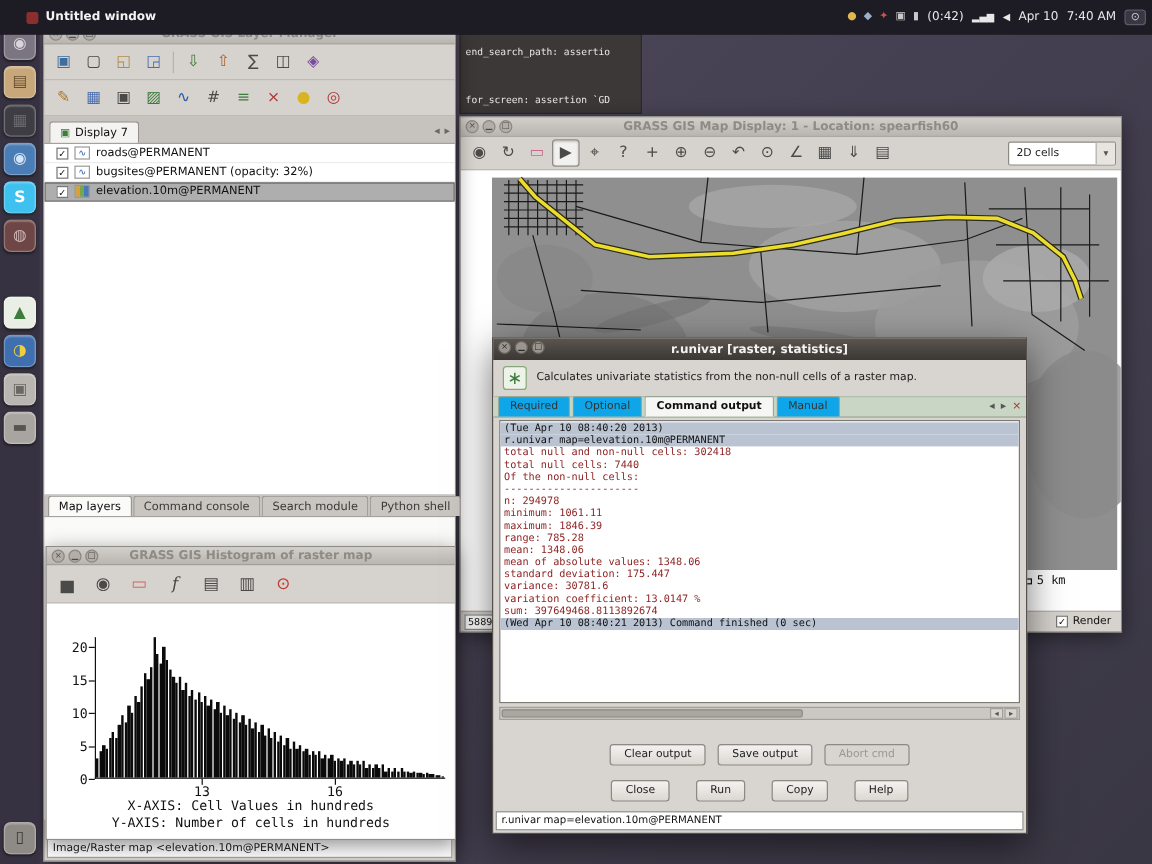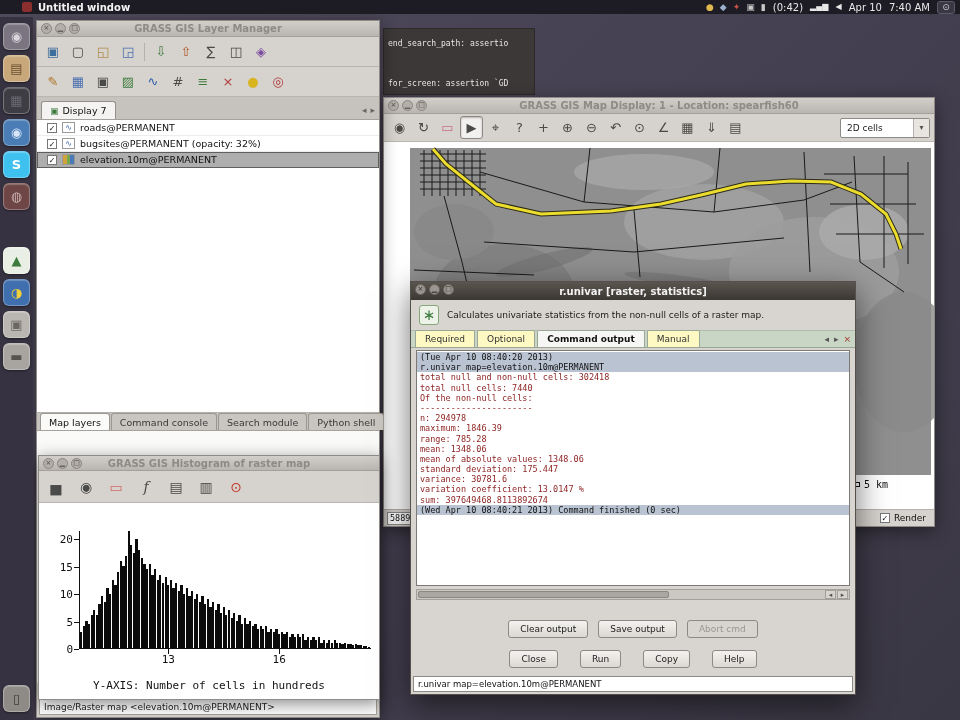--- a/index.html
+++ b/index.html
@@ -9,7 +9,7 @@
     font-family:"DejaVu Sans",sans-serif;color:#111}
 
   
-  .panel{position:absolute;left:0;top:0;width:960px;height:14px;background:#1d1b24;
+  .panel{position:absolute;left:0;top:0;width:960px;height:29px;background:#1d1b24;
     display:flex;align-items:center;z-index:20;color:#eee}
   .p-ico{width:10px;height:10px;background:#8b2e2e;border-radius:2px;margin:0 6px 0 22px;flex:none}
   .p-title{font-size:10px;font-weight:bold;color:#f4f4f4;white-space:nowrap}

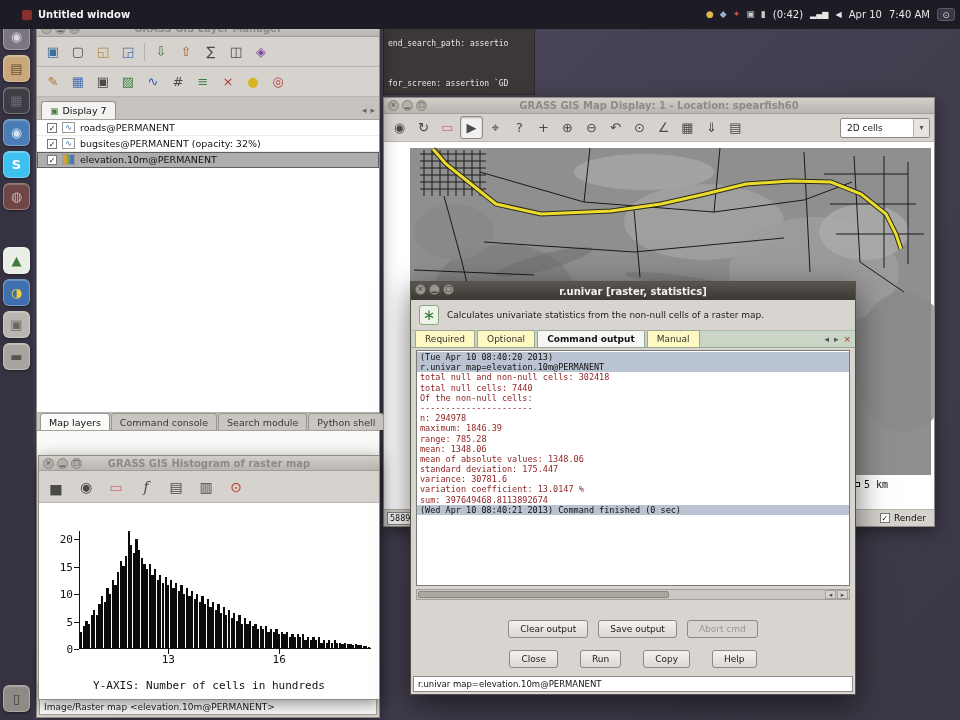--- a/index.html
+++ b/index.html
@@ -117,7 +117,7 @@
   #dlg-tabs{height:18px;background:#c9d6c6;display:flex;align-items:flex-end;padding:0 4px;
     border-top:1px solid #b0bdae;border-bottom:1px solid #9aa797}
   .dtab{height:17px;padding:0 9px;font-size:9px;display:flex;align-items:center;border:1px solid #9aa797;
-    border-bottom:none;border-radius:2px 2px 0 0;background:#fef9c3;color:#333;margin-right:2px;white-space:nowrap}
+    border-bottom:none;border-radius:2px 2px 0 0;background:#0ea5e9;color:#333;margin-right:2px;white-space:nowrap}
   .dtab.active{background:#f6f6f4;font-weight:bold;color:#111}
   .dlg-tab-ctrl{margin-left:auto;display:flex;gap:5px;font-size:9px;color:#555;align-items:center;padding-bottom:3px}
   .dlg-tab-ctrl .closex{color:#a33a2e}

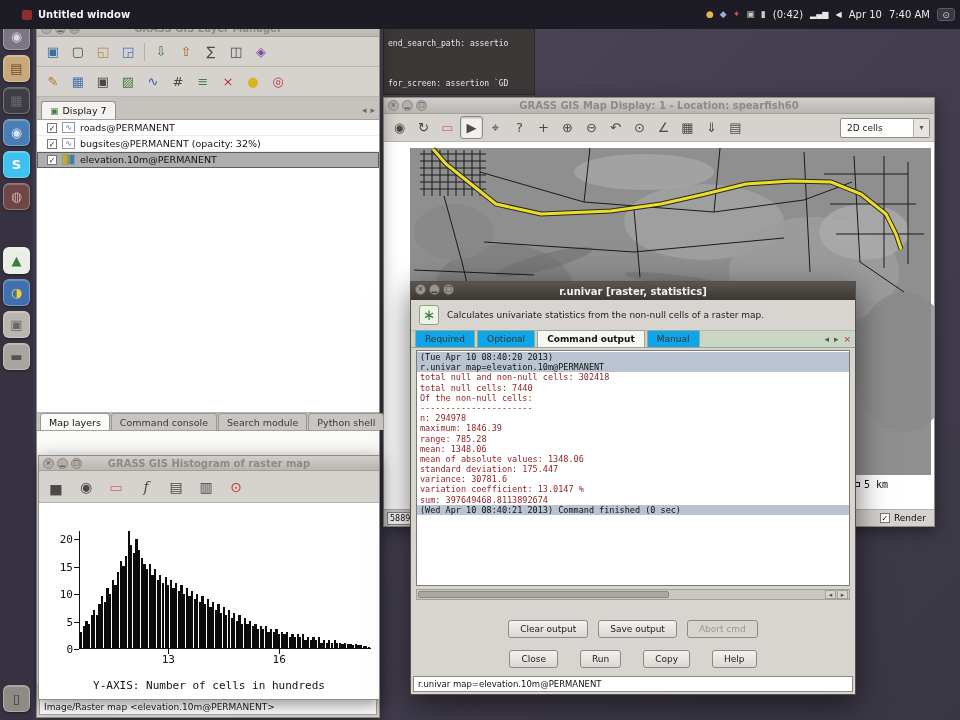--- a/index.html
+++ b/index.html
@@ -599,6 +599,7 @@
         <div class="out-line red">Of the non-null cells:</div>
         <div class="out-line red">----------------------</div>
         <div class="out-line red">n: 294978</div>
+        <div class="out-line red">minimum: 1061.11</div>
         <div class="out-line red">maximum: 1846.39</div>
         <div class="out-line red">range: 785.28</div>
         <div class="out-line red">mean: 1348.06</div>

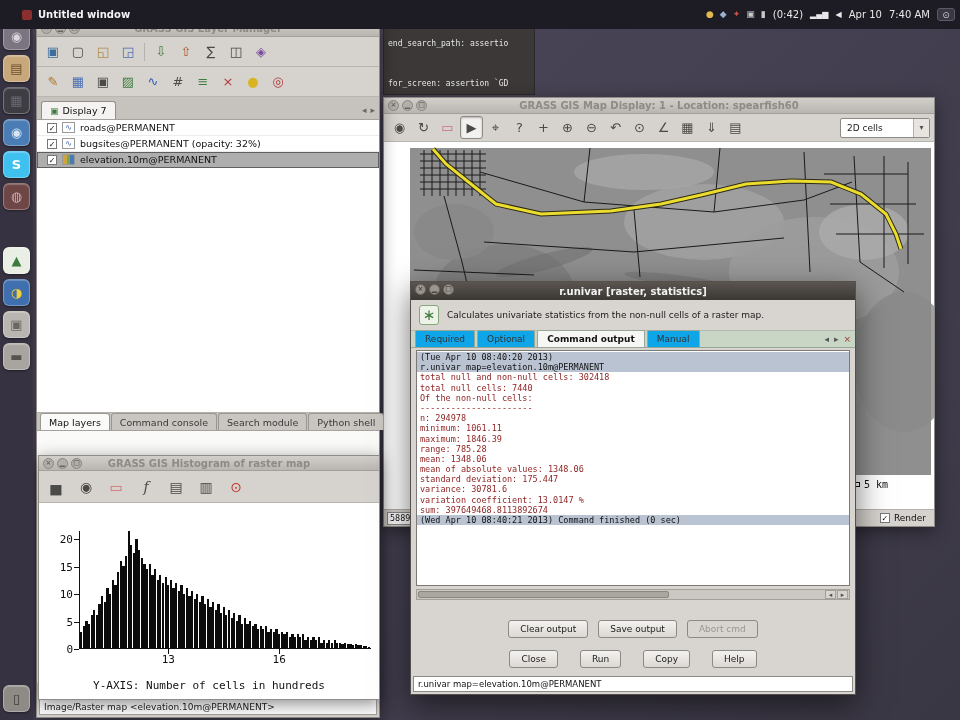--- a/index.html
+++ b/index.html
@@ -547,6 +547,7 @@
             <div class="bar" style="height: 0.930233%;"></div>
           </div>
       </div>
+      <div class="cap cap1">X-AXIS: Cell Values in hundreds</div>
       <div class="cap cap2">Y-AXIS: Number of cells in hundreds</div>
     <span class="ylab" style="top: 140px;">0</span>
         <span class="ytickmark" style="top: 146px;"></span>

